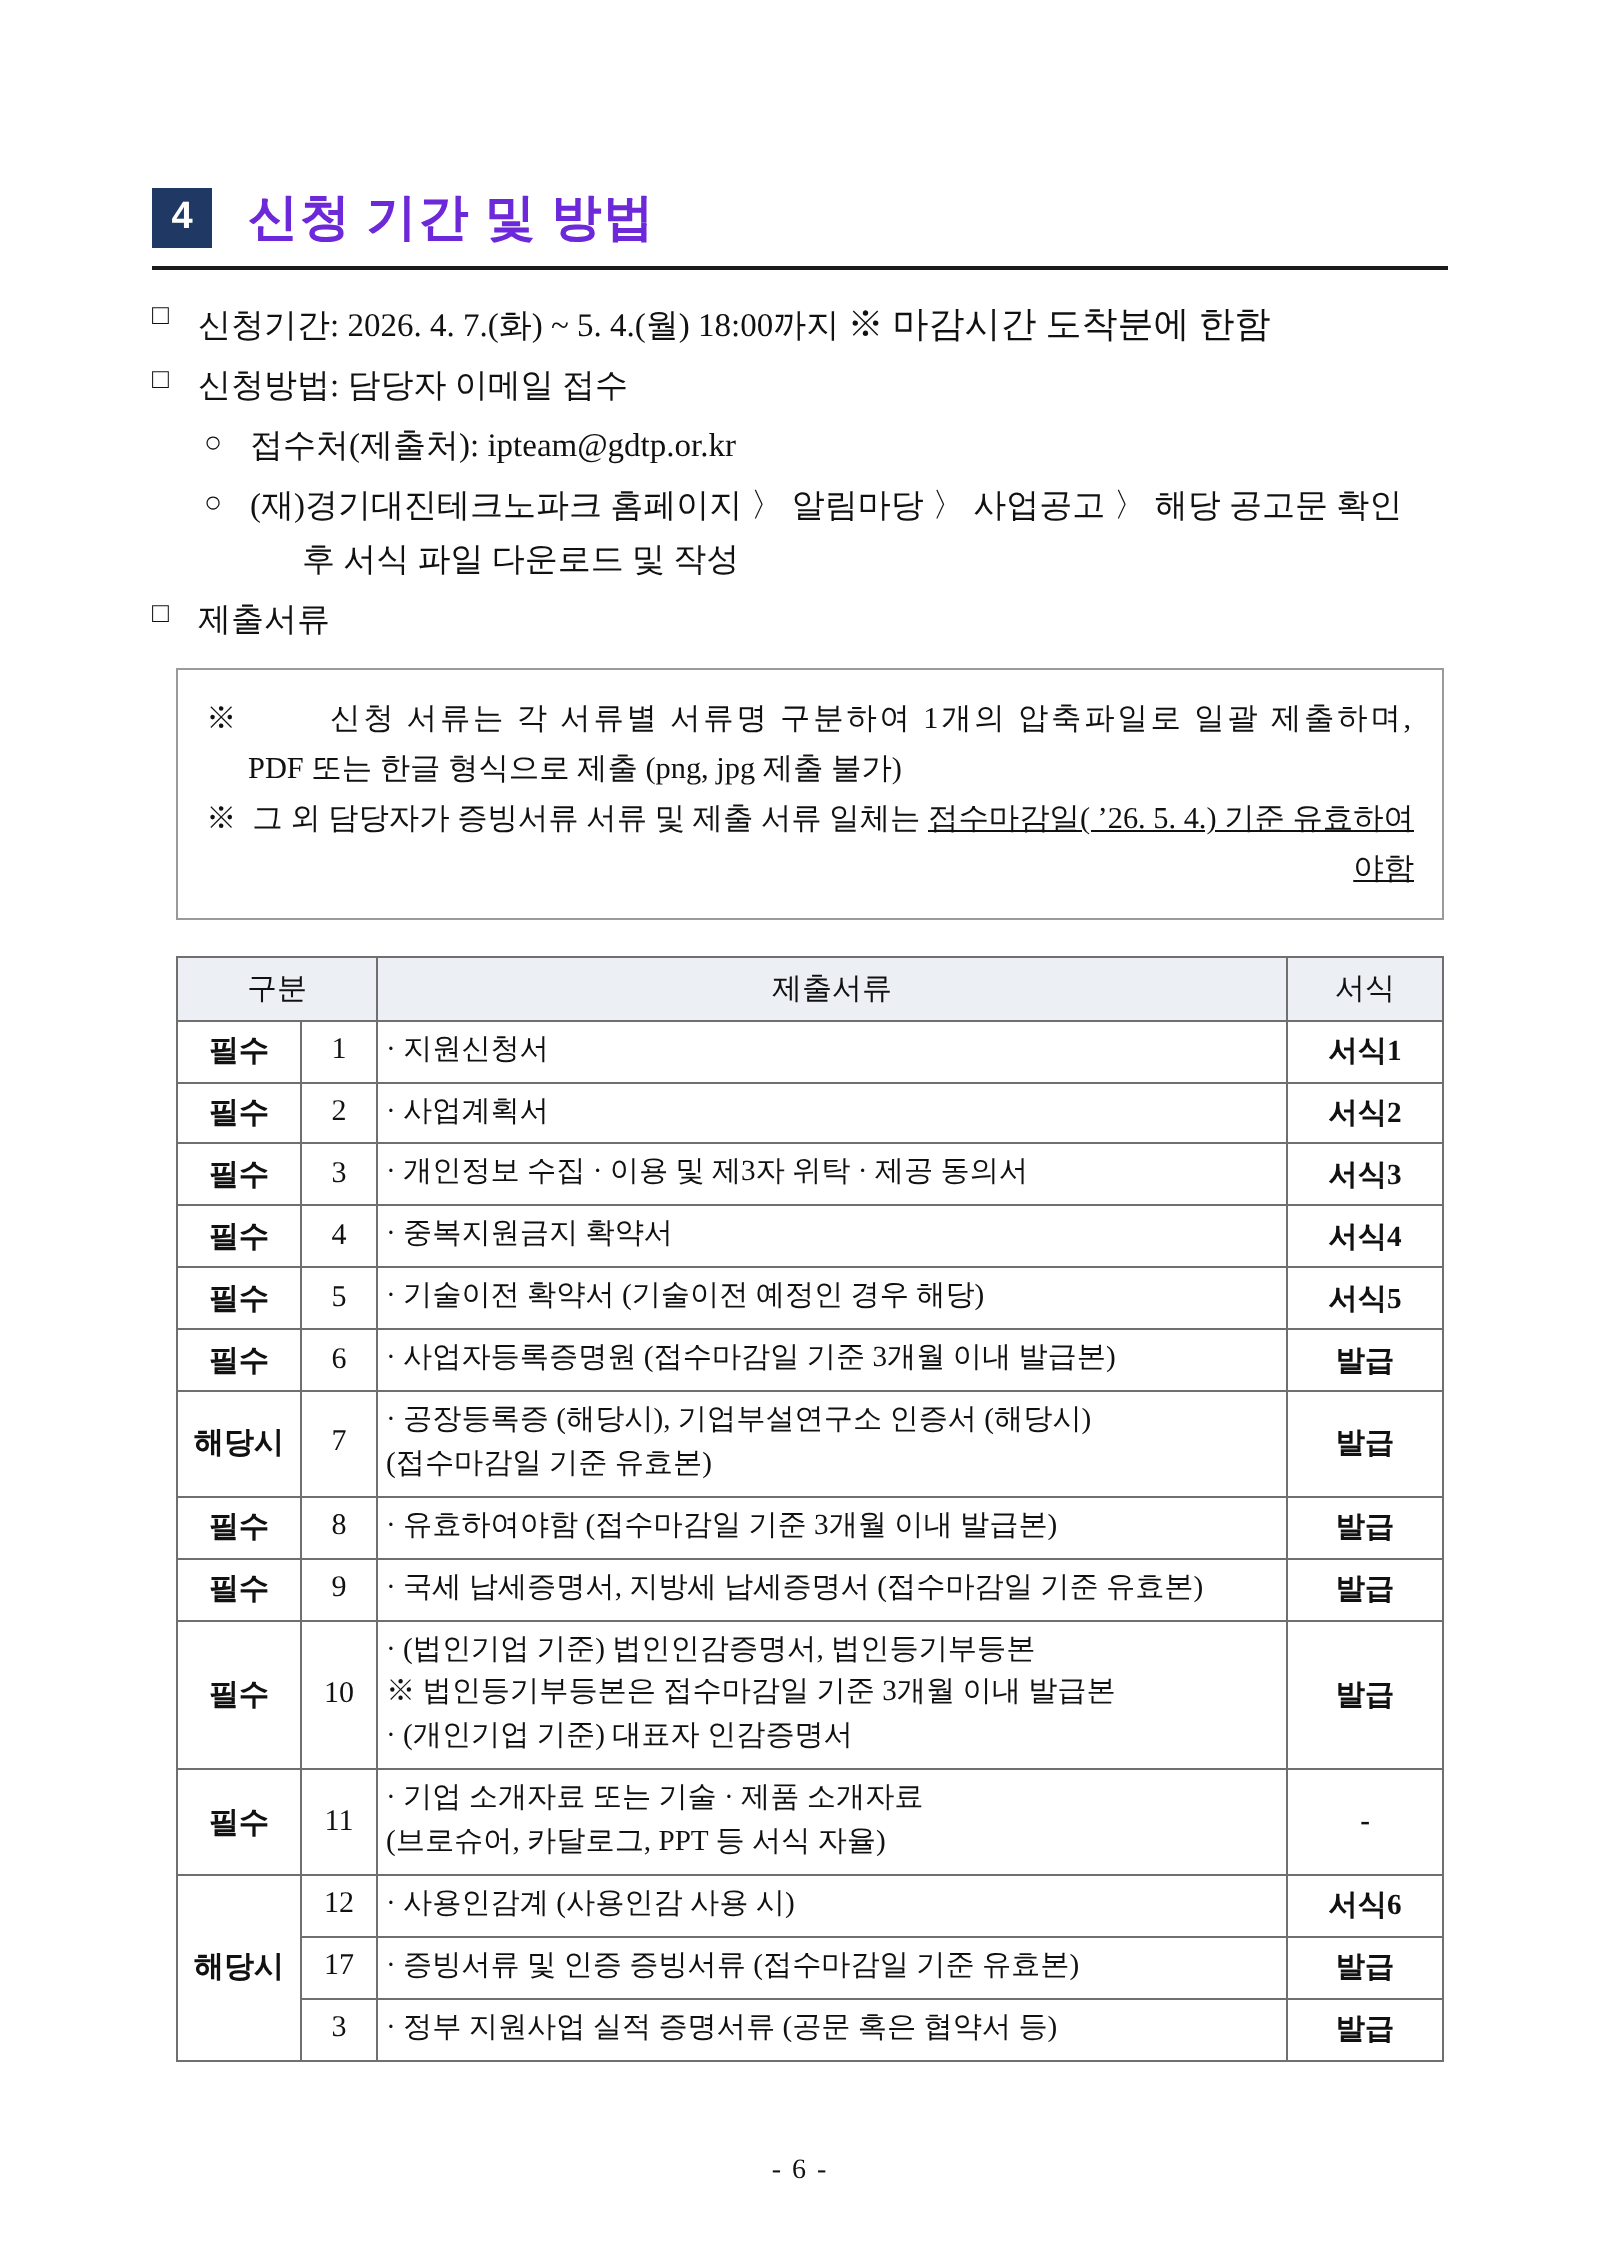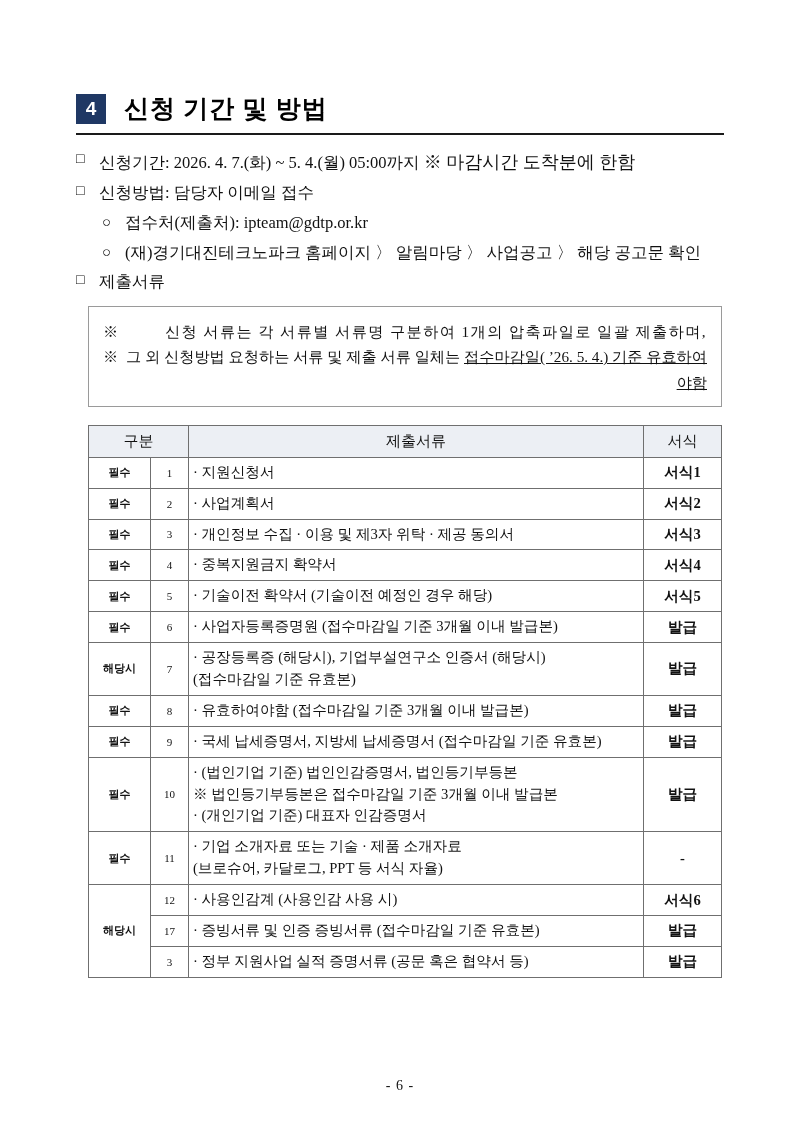--- a/index.html
+++ b/index.html
@@ -48,7 +48,7 @@
     font-size: 25px;
     font-weight: bold;
     letter-spacing: 1px;
-    color: #000000;
+    color: #6d28d9;
   }
 
   

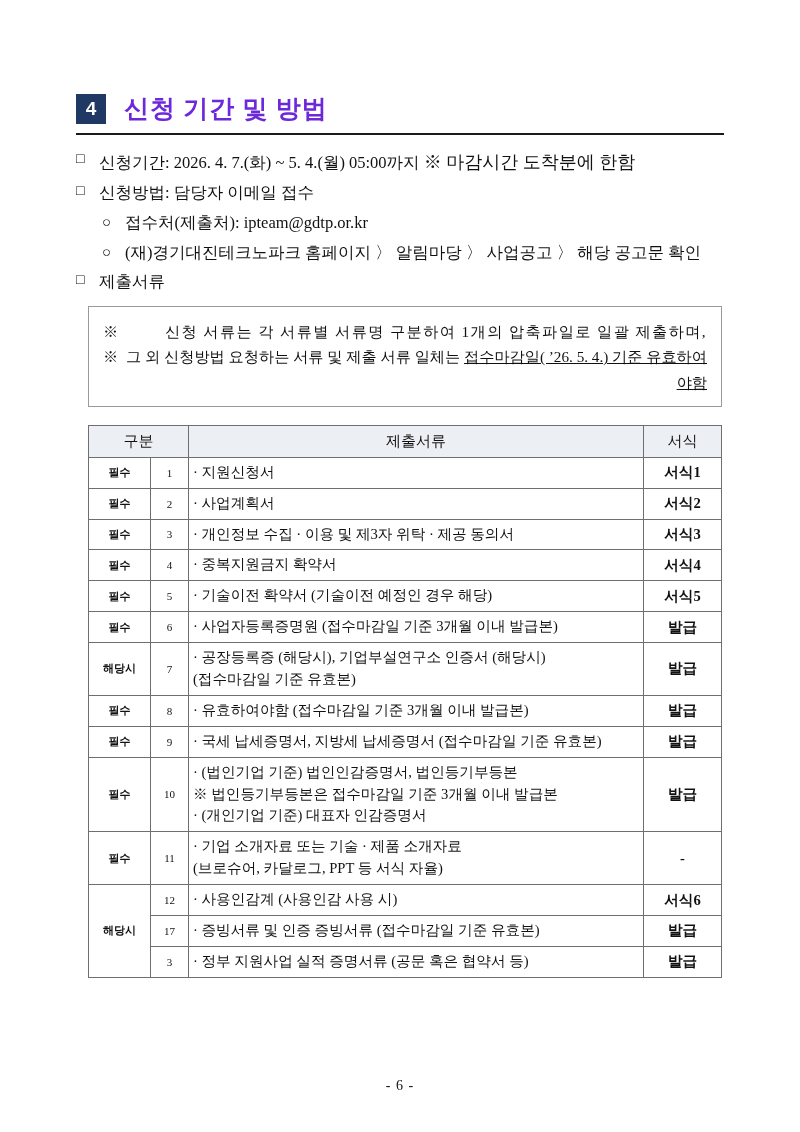--- a/index.html
+++ b/index.html
@@ -172,7 +172,7 @@
         <span class="mark sq">□</span>
         <span class="txt">
           <span>신청기간:</span>
-          <span>2026. 4. 7.(화) ~ 5. 4.(월) 05:00까지</span>
+          <span>2026. 4. 7.(화) ~ 5. 4.(월) 18:00까지</span>
           <span class="small-note">※ 마감시간 도착분에 한함</span>
         </span>
       </div>

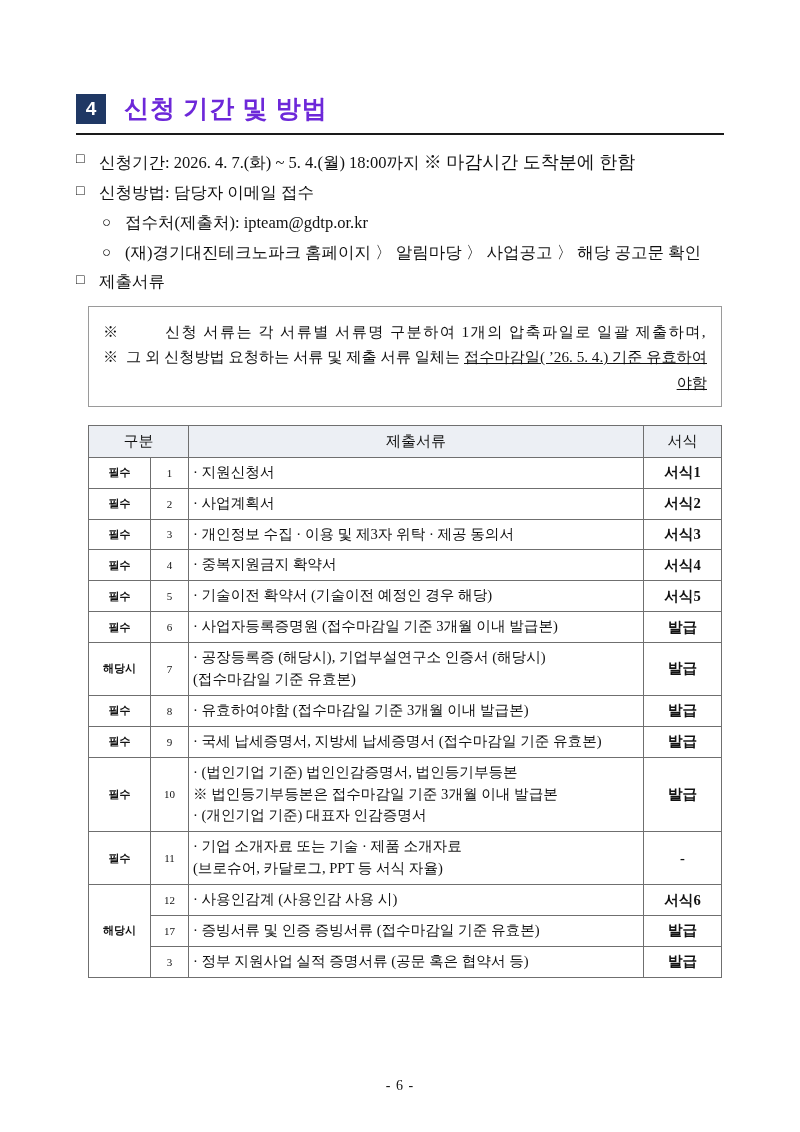--- a/index.html
+++ b/index.html
@@ -197,6 +197,7 @@
         <span class="mark">○</span>
         <span class="txt">(재)경기대진테크노파크 홈페이지 〉 알림마당 〉 사업공고 〉 해당 공고문 확인</span>
       </div>
+      <div class="cont-line">후 서식 파일 다운로드 및 작성</div>
 
       <div class="line">
         <span class="mark sq">□</span>

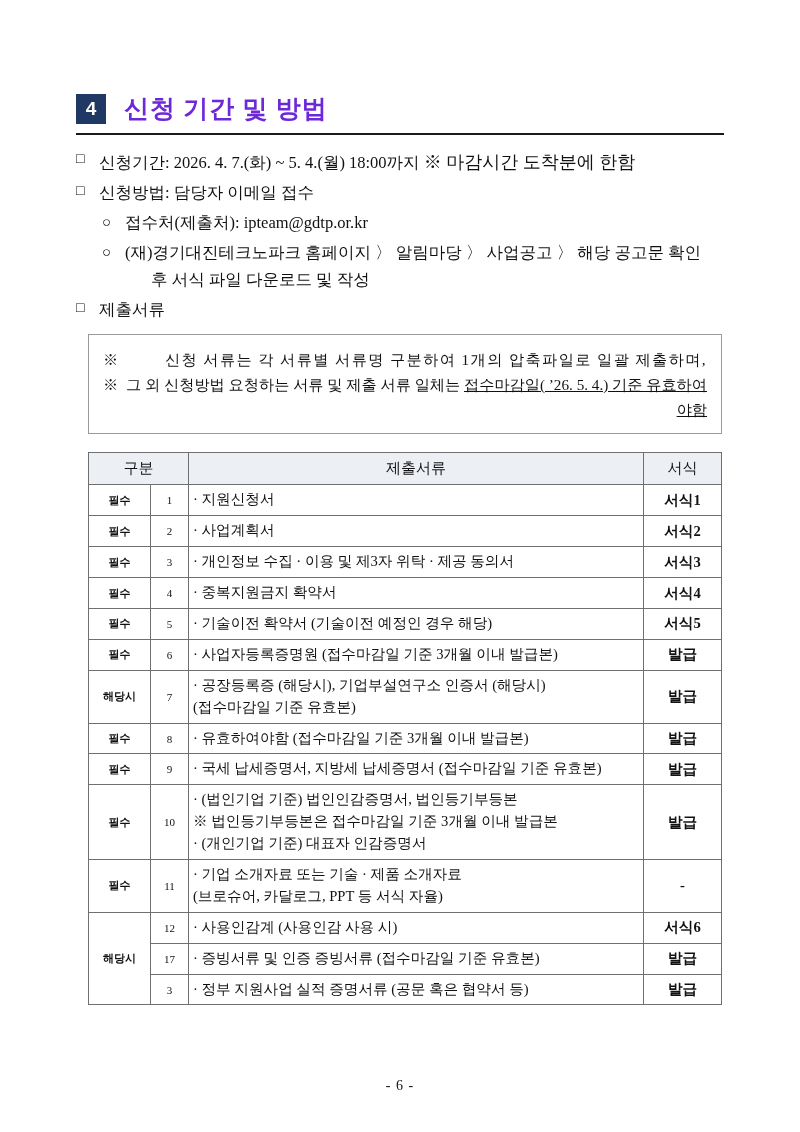--- a/index.html
+++ b/index.html
@@ -210,6 +210,7 @@
         <span class="nm">※</span>
         <span class="nt spread">신청 서류는 각 서류별 서류명 구분하여 1개의 압축파일로 일괄 제출하며,</span>
       </div>
+      <div class="note-sub">PDF 또는 한글 형식으로 제출 (png, jpg 제출 불가)</div>
       <div class="note-row">
         <span class="nm">※</span>
         <span class="nt"><span>그 외 신청방법 요청하는 서류 및 제출 서류 일체는 </span><span class="u">접수마감일( ’26. 5. 4.) 기준 유효하여야함</span></span>

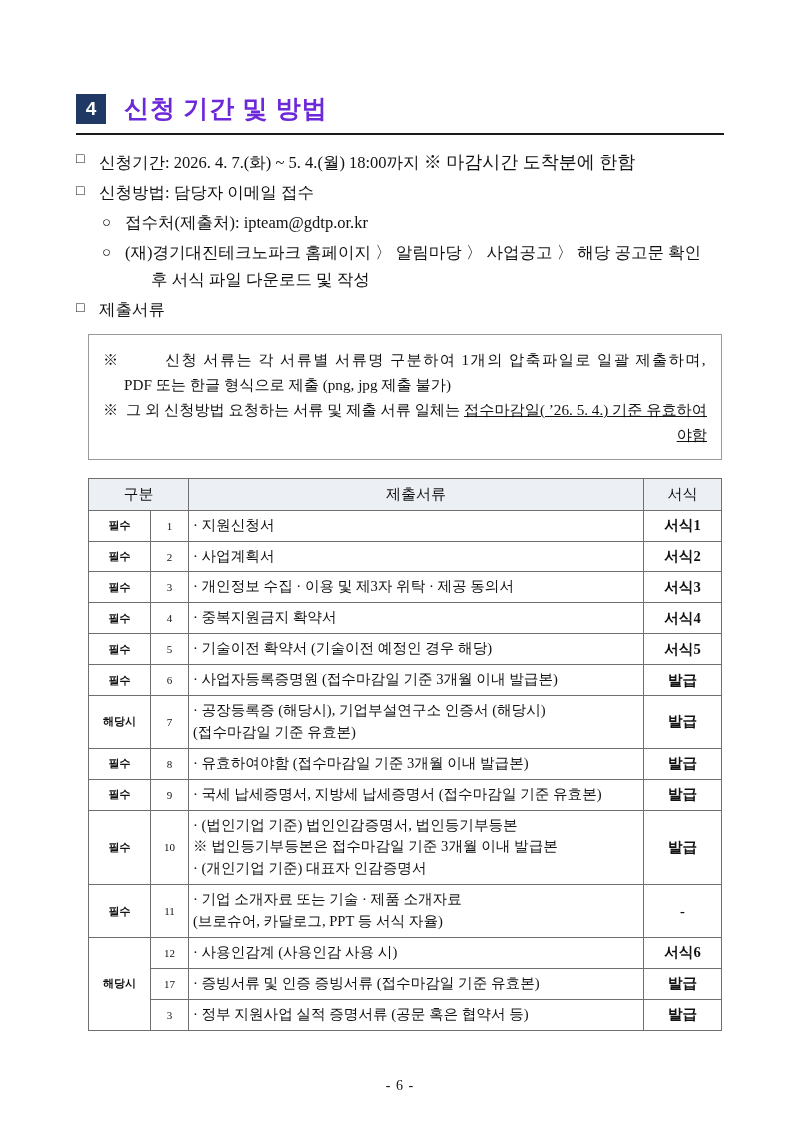--- a/index.html
+++ b/index.html
@@ -213,7 +213,7 @@
       <div class="note-sub">PDF 또는 한글 형식으로 제출 (png, jpg 제출 불가)</div>
       <div class="note-row">
         <span class="nm">※</span>
-        <span class="nt"><span>그 외 신청방법 요청하는 서류 및 제출 서류 일체는 </span><span class="u">접수마감일( ’26. 5. 4.) 기준 유효하여야함</span></span>
+        <span class="nt"><span>그 외 담당자가 증빙서류 서류 및 제출 서류 일체는 </span><span class="u">접수마감일( ’26. 5. 4.) 기준 유효하여야함</span></span>
       </div>
     </div>
 

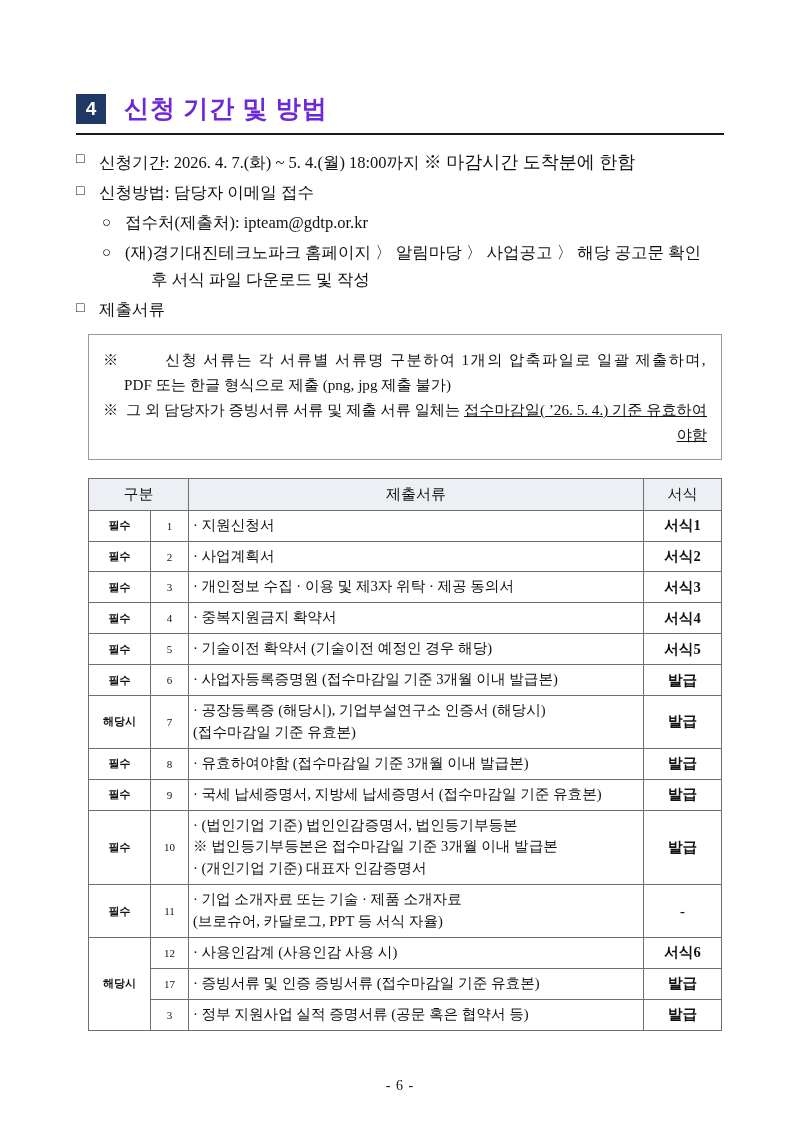--- a/index.html
+++ b/index.html
@@ -128,7 +128,7 @@
   td.cat, td.no {
     text-align: center;
     font-weight: bold;
-    font-size: 11px;
+    font-size: 15px;
   }
   td.no { font-weight: normal; }
   td.doc {

